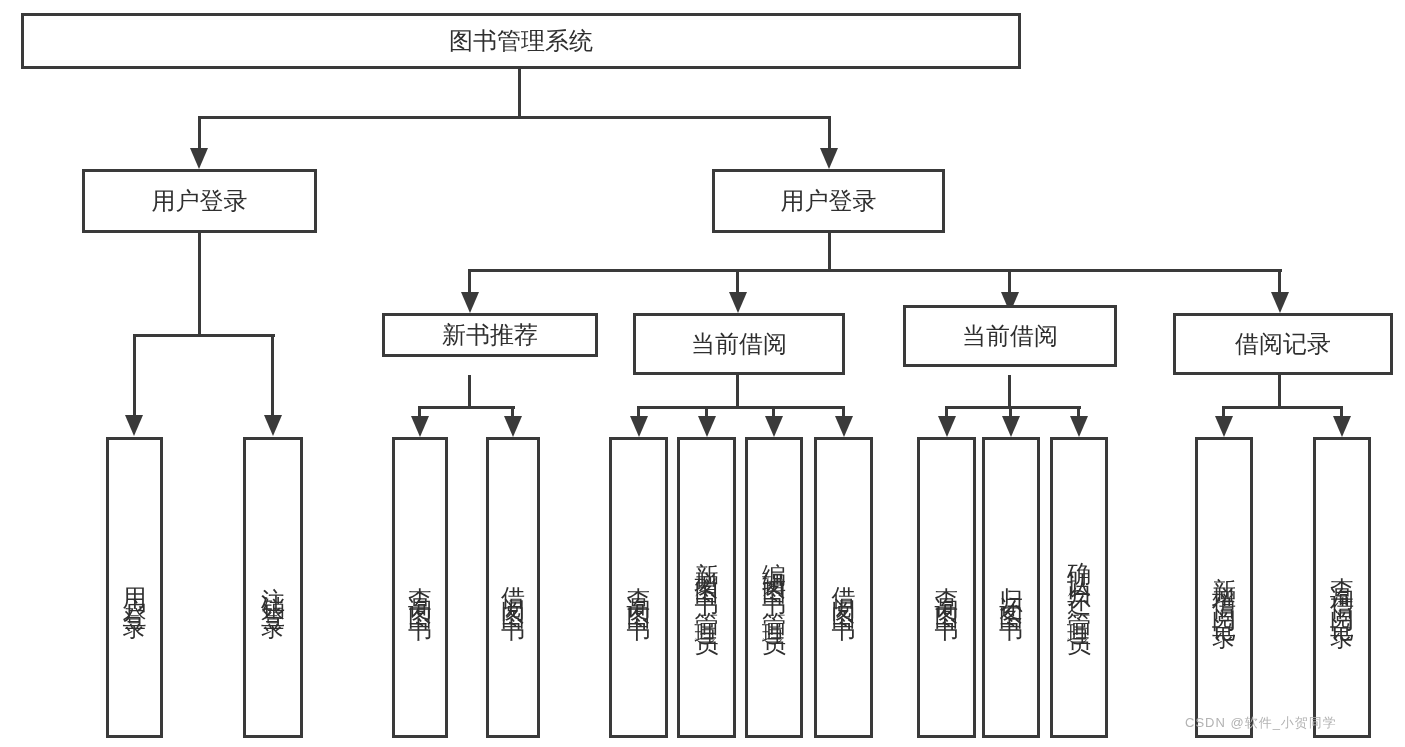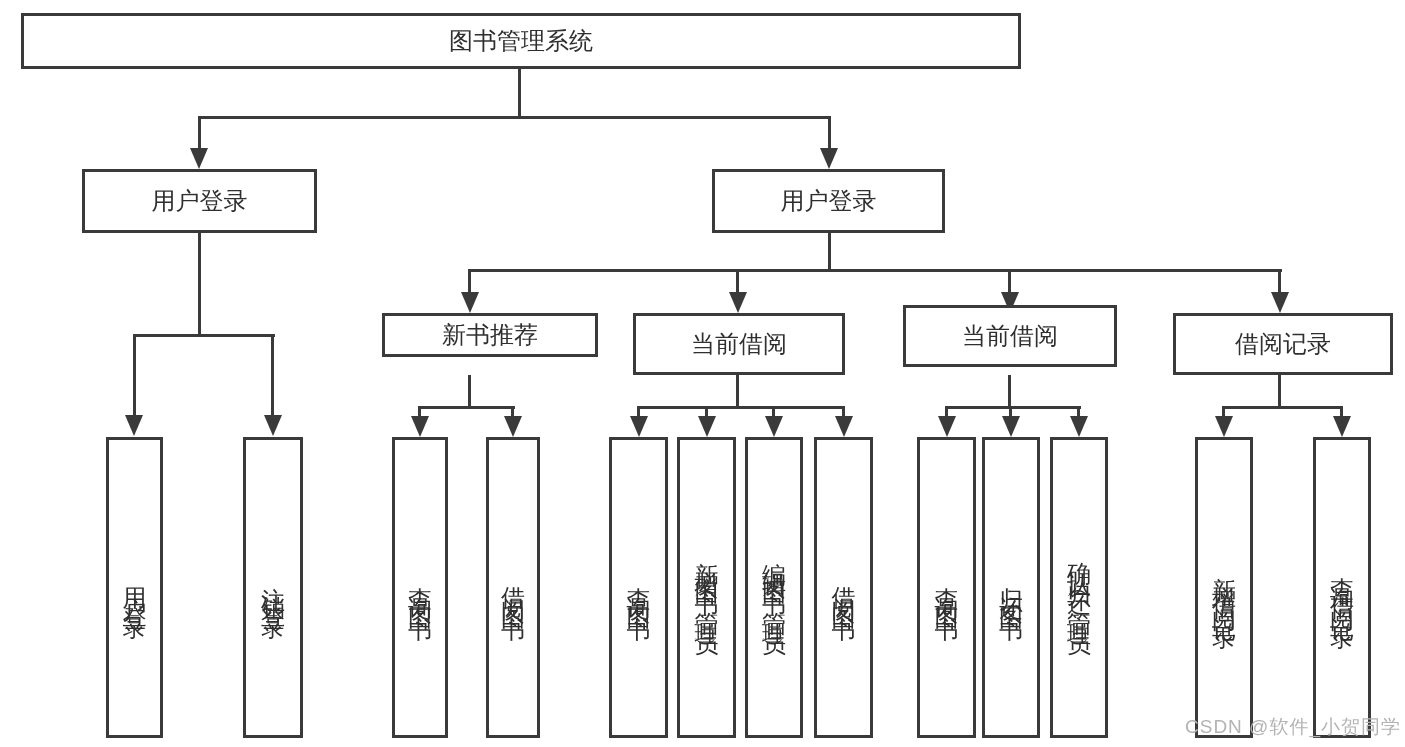--- a/index.html
+++ b/index.html
@@ -49,7 +49,7 @@
   }
   .watermark{
     position:absolute;
-    font-size:19px;
+    font-size:13px;
     color:var(--wm);
     white-space:nowrap;
     z-index:10;

